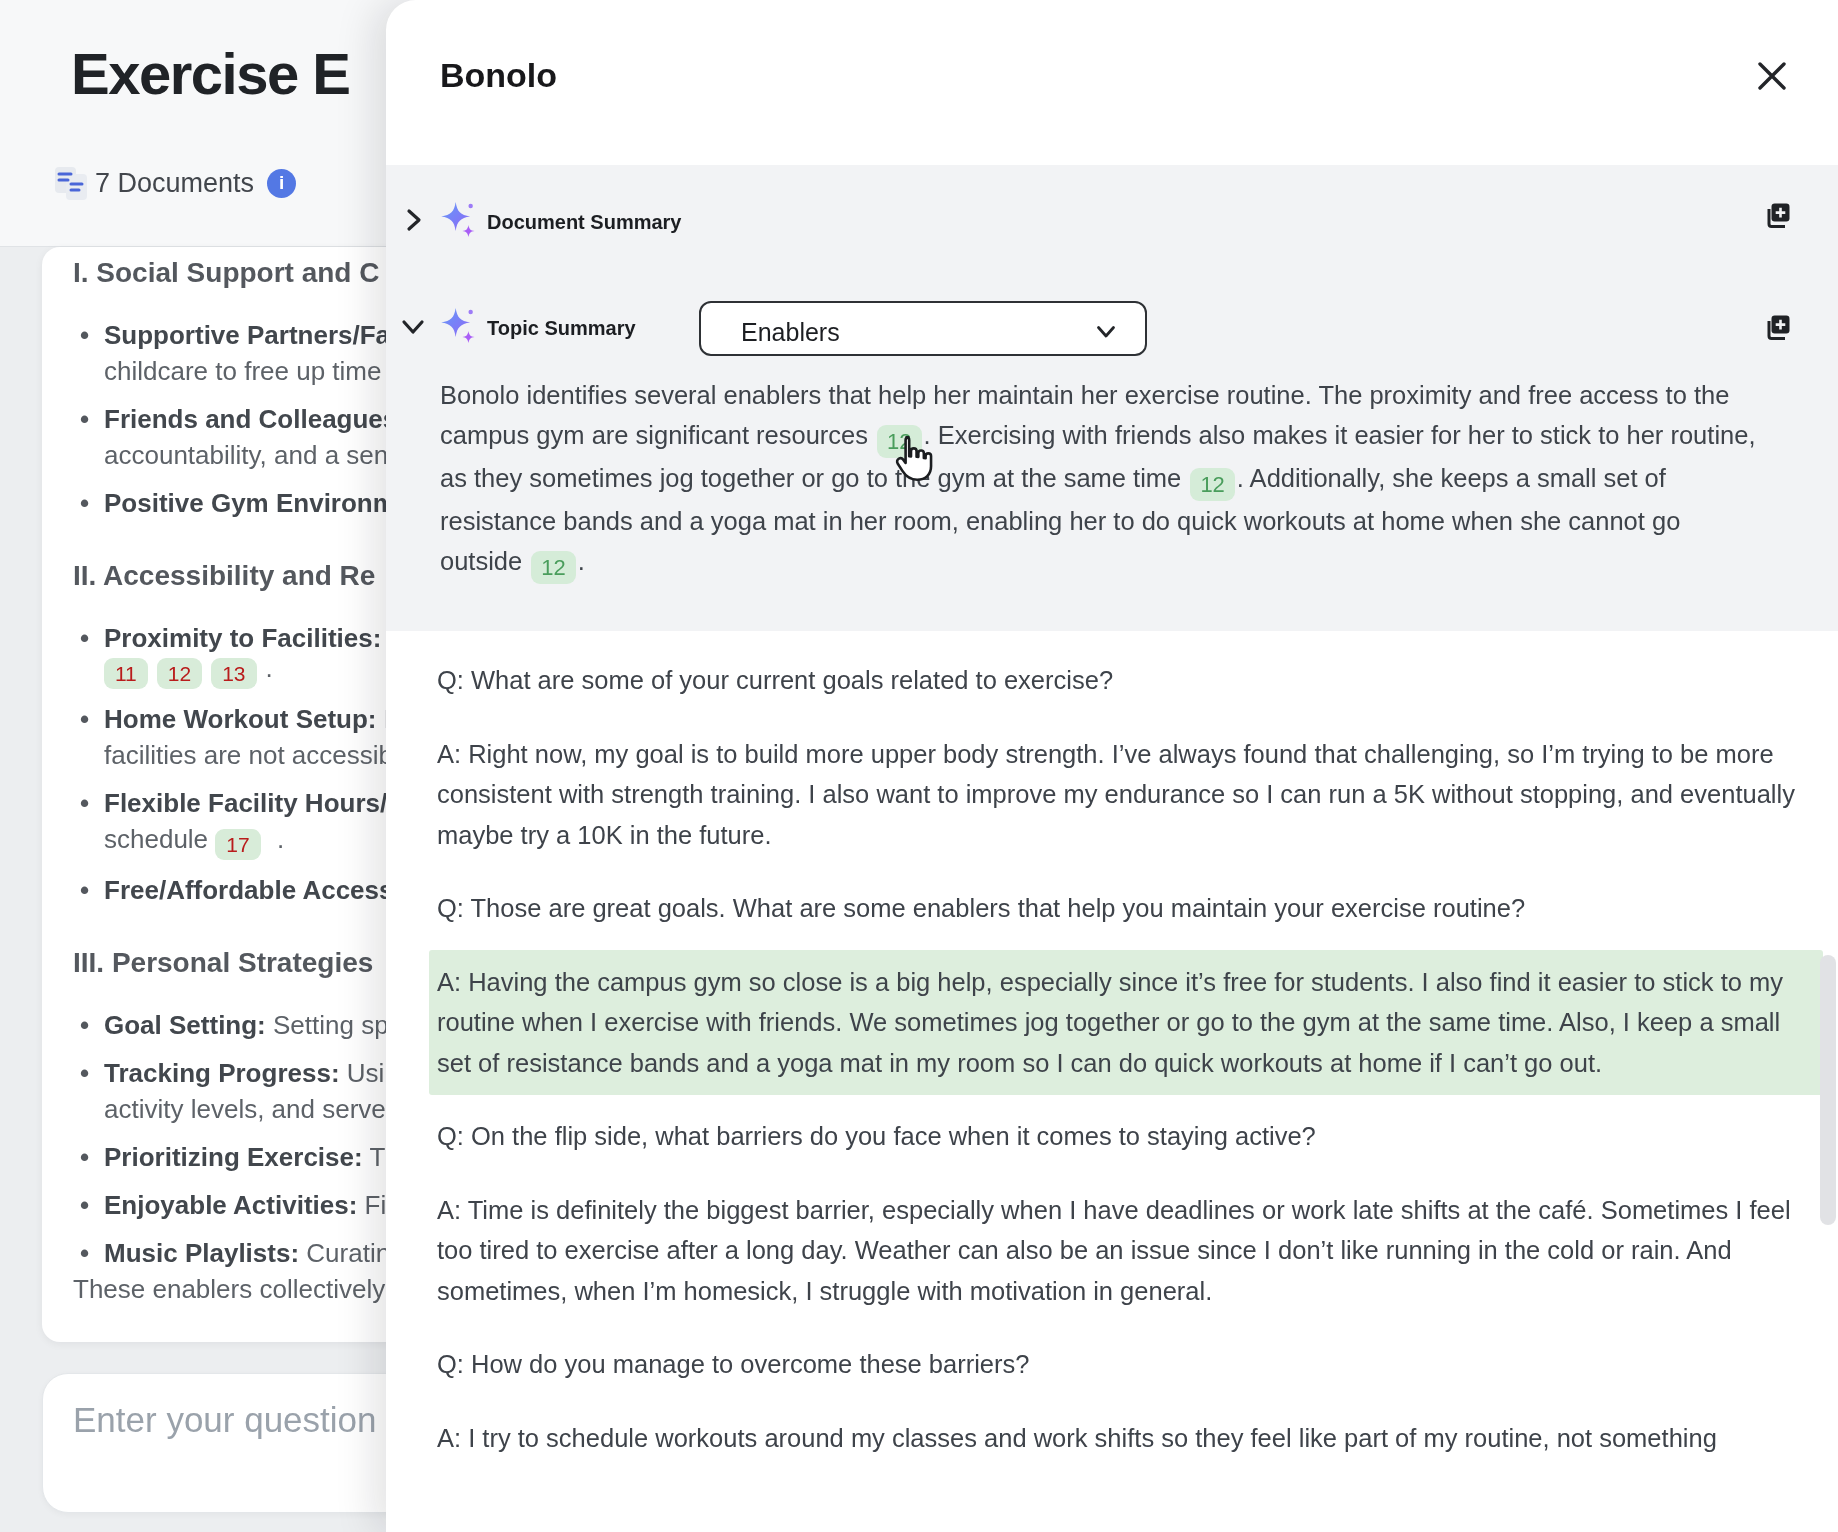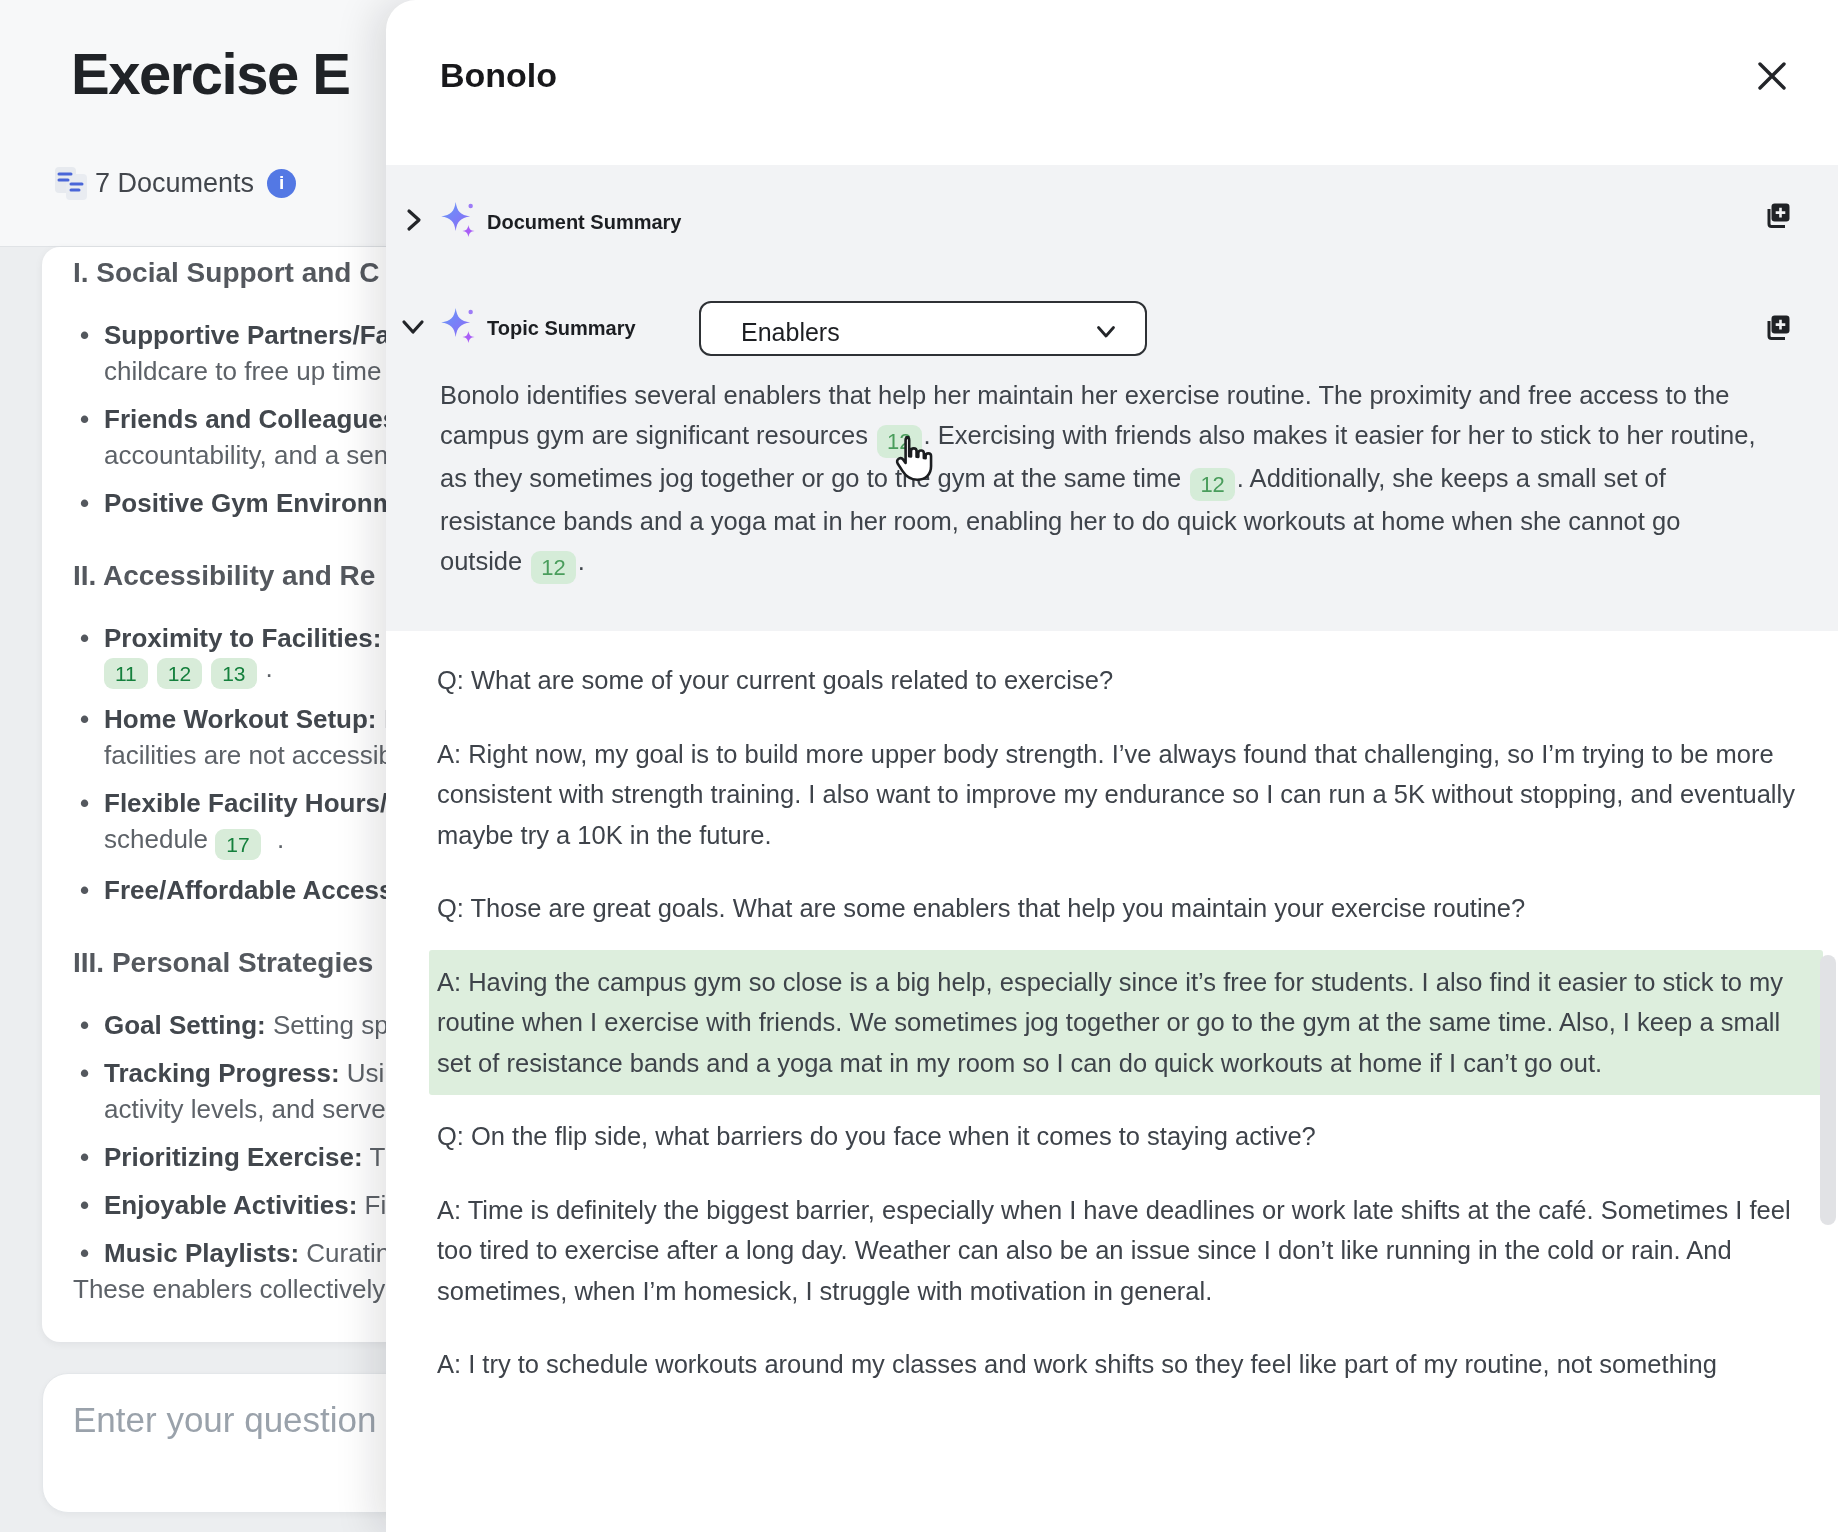--- a/index.html
+++ b/index.html
@@ -23,7 +23,7 @@
   .o-row.cont{padding-left:31px;}
   .o-row.cont.badge-row{margin-top:-6px;}
   .o-row.plain{margin-top:0;}
-  .cite{display:inline-block;background:#d8ecd9;color:#15803d;font-size:21px;line-height:31px;padding:0 11px;border-radius:9px;margin-right:9px;vertical-align:-4px;}
+  .cite{display:inline-block;background:#d8ecd9;color:#b91c1c;font-size:21px;line-height:31px;padding:0 11px;border-radius:9px;margin-right:9px;vertical-align:-4px;}
   .question-box{position:absolute;left:42px;top:1373px;width:562px;height:140px;background:#fff;border:1.5px solid #e4e7ea;border-radius:26px;box-sizing:border-box;box-shadow:0 2px 6px rgba(20,24,30,.04);}
   .question-box textarea{width:100%;height:100%;border:none;outline:none;resize:none;background:transparent;box-sizing:border-box;padding:26px 30px;font-family:"Liberation Sans",sans-serif;font-size:35px;color:#2b2f33;}
   .question-box textarea::placeholder{color:#9aa2ab;}

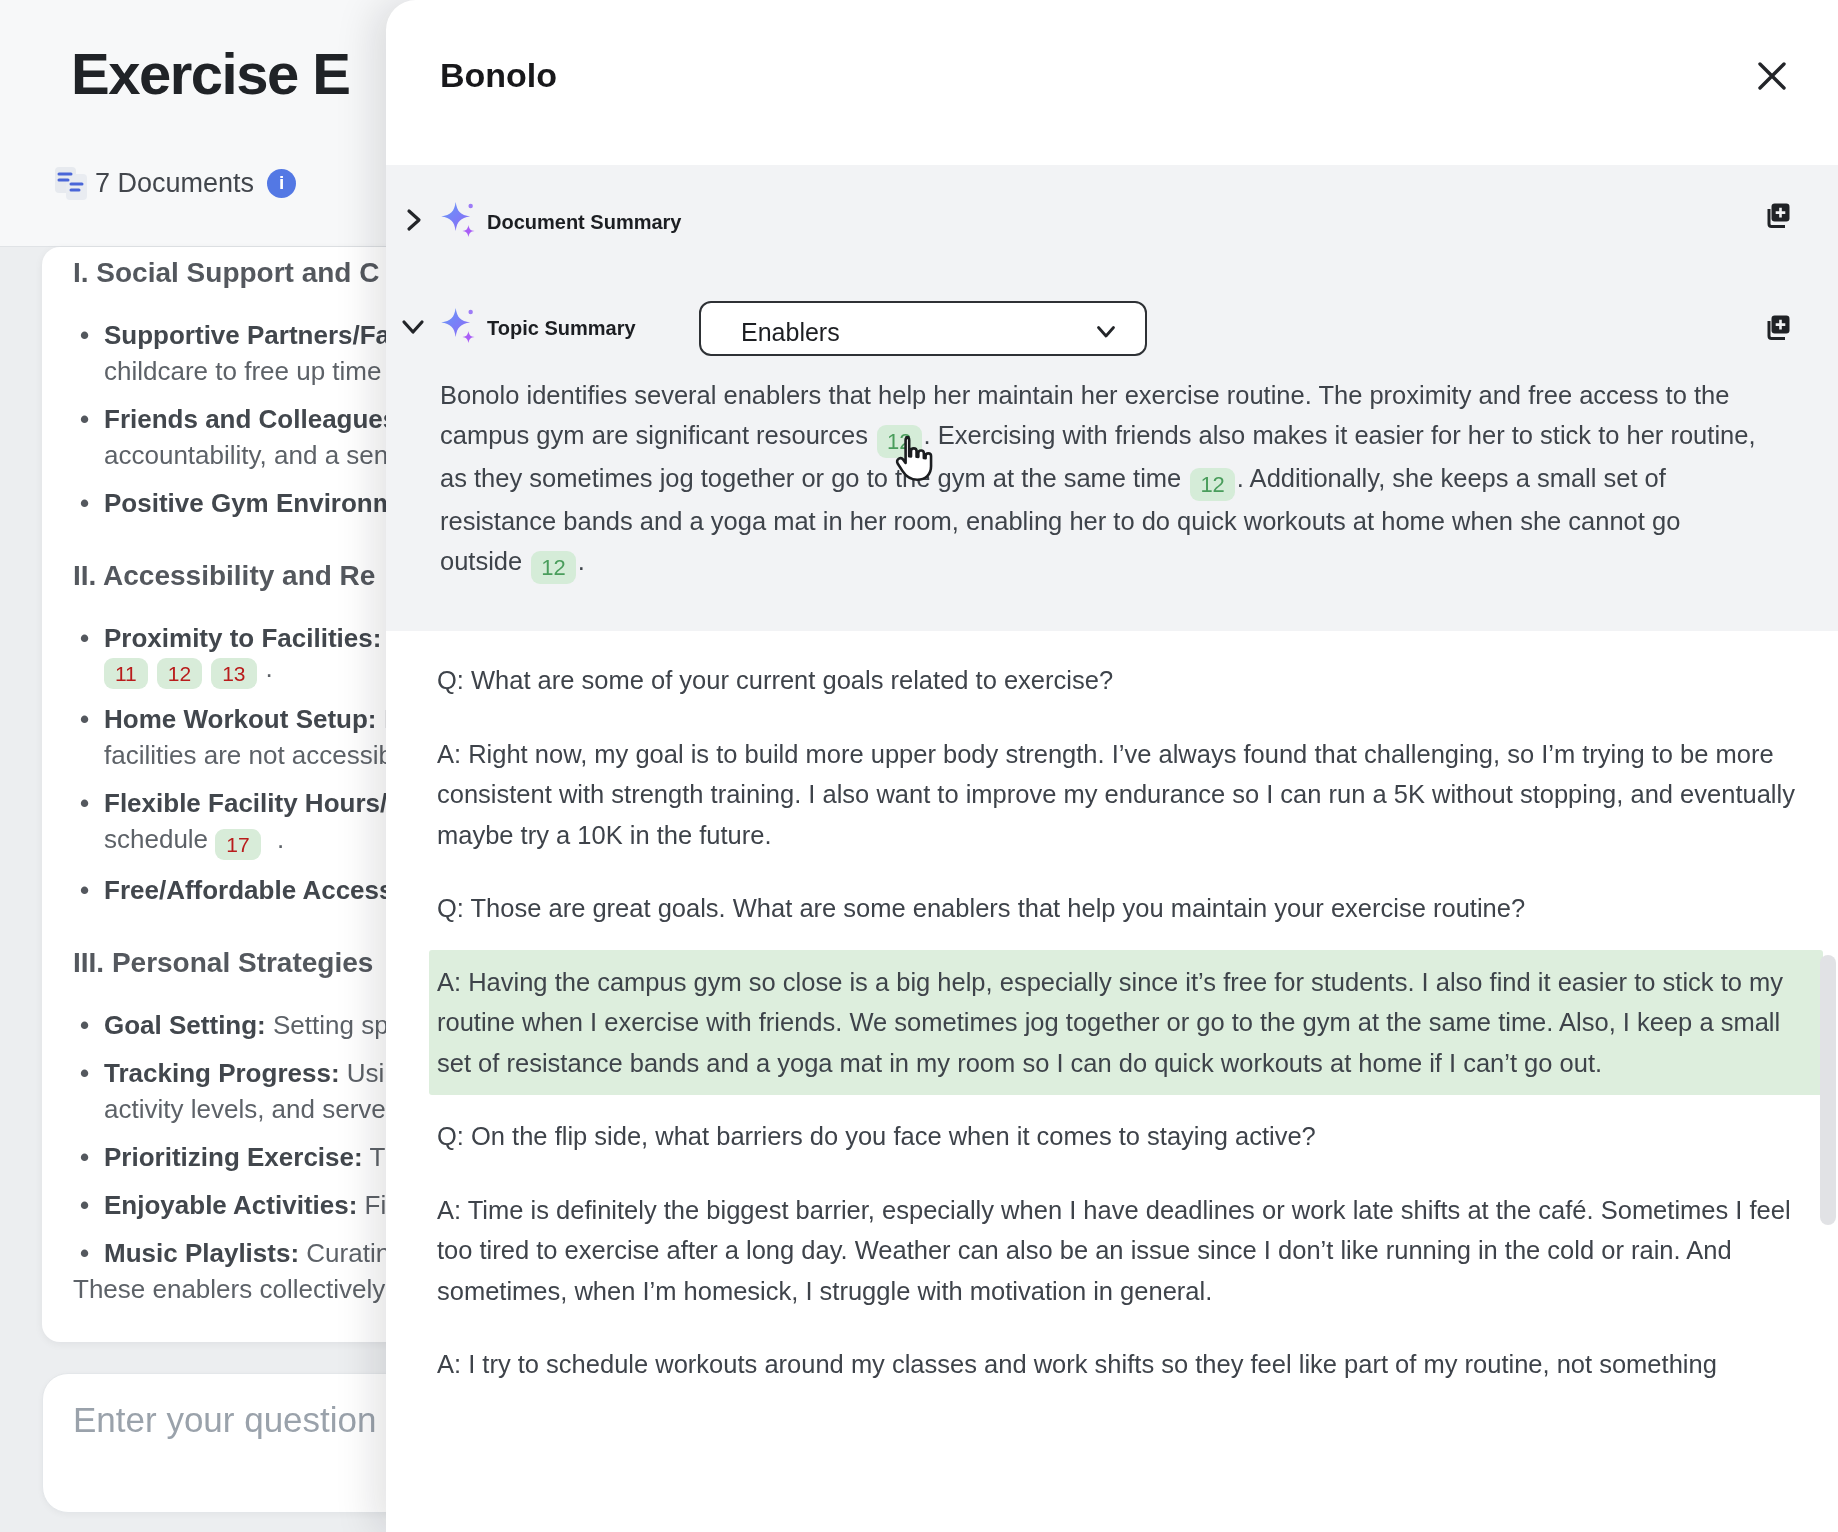--- a/index.html
+++ b/index.html
@@ -197,6 +197,7 @@
       <p class="highlight">A: Having the campus gym so close is a big help, especially since it’s free for students. I also find it easier to stick to my routine when I exercise with friends. We sometimes jog together or go to the gym at the same time. Also, I keep a small set of resistance bands and a yoga mat in my room so I can do quick workouts at home if I can’t go out.</p>
       <p class="">Q: On the flip side, what barriers do you face when it comes to staying active?</p>
       <p class="">A: Time is definitely the biggest barrier, especially when I have deadlines or work late shifts at the café. Sometimes I feel too tired to exercise after a long day. Weather can also be an issue since I don’t like running in the cold or rain. And sometimes, when I’m homesick, I struggle with motivation in general.</p>
+      <p class="">Q: How do you manage to overcome these barriers?</p>
       <p class="">A: I try to schedule workouts around my classes and work shifts so they feel like part of my routine, not something</p>
     </div>
 

